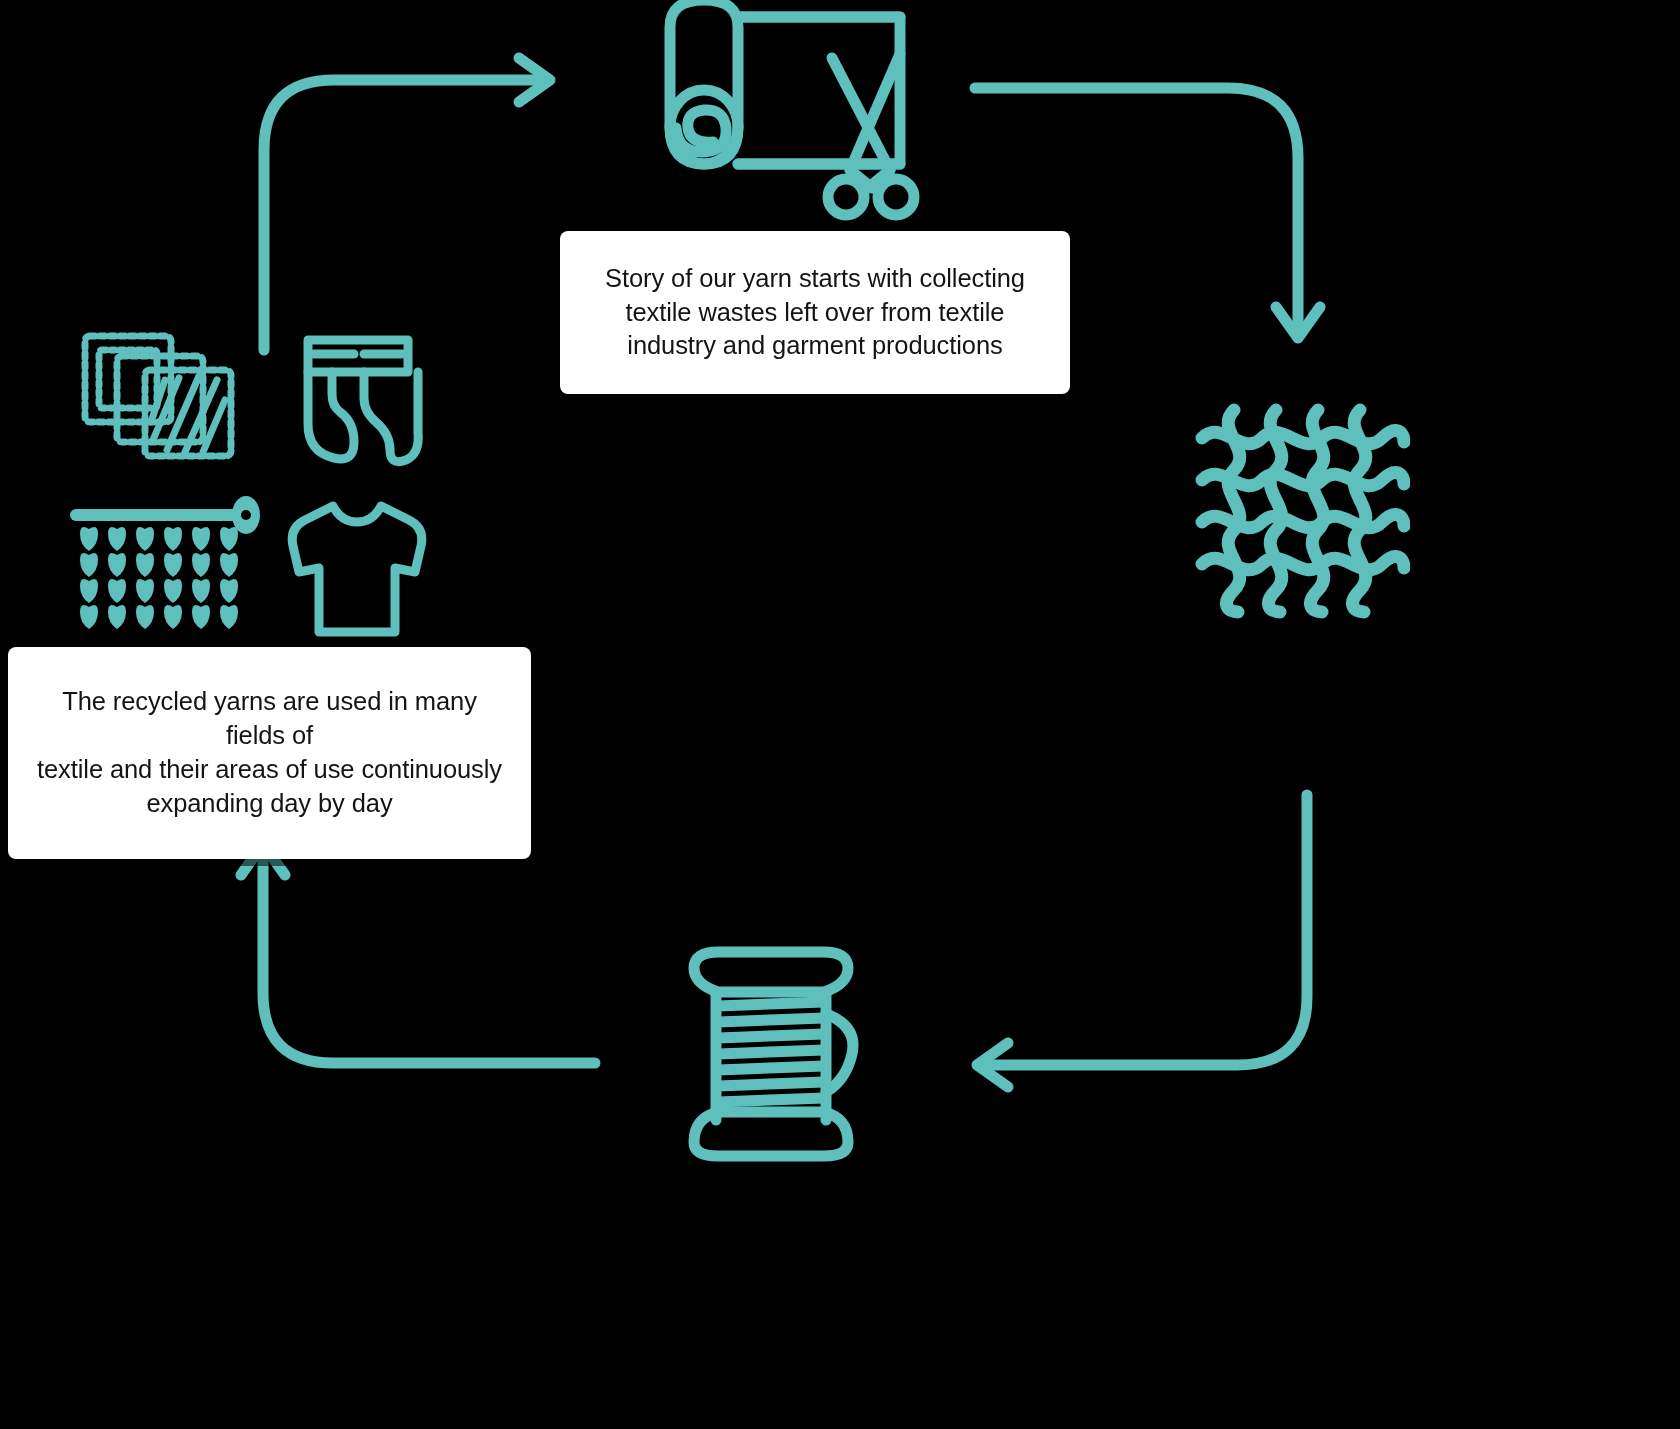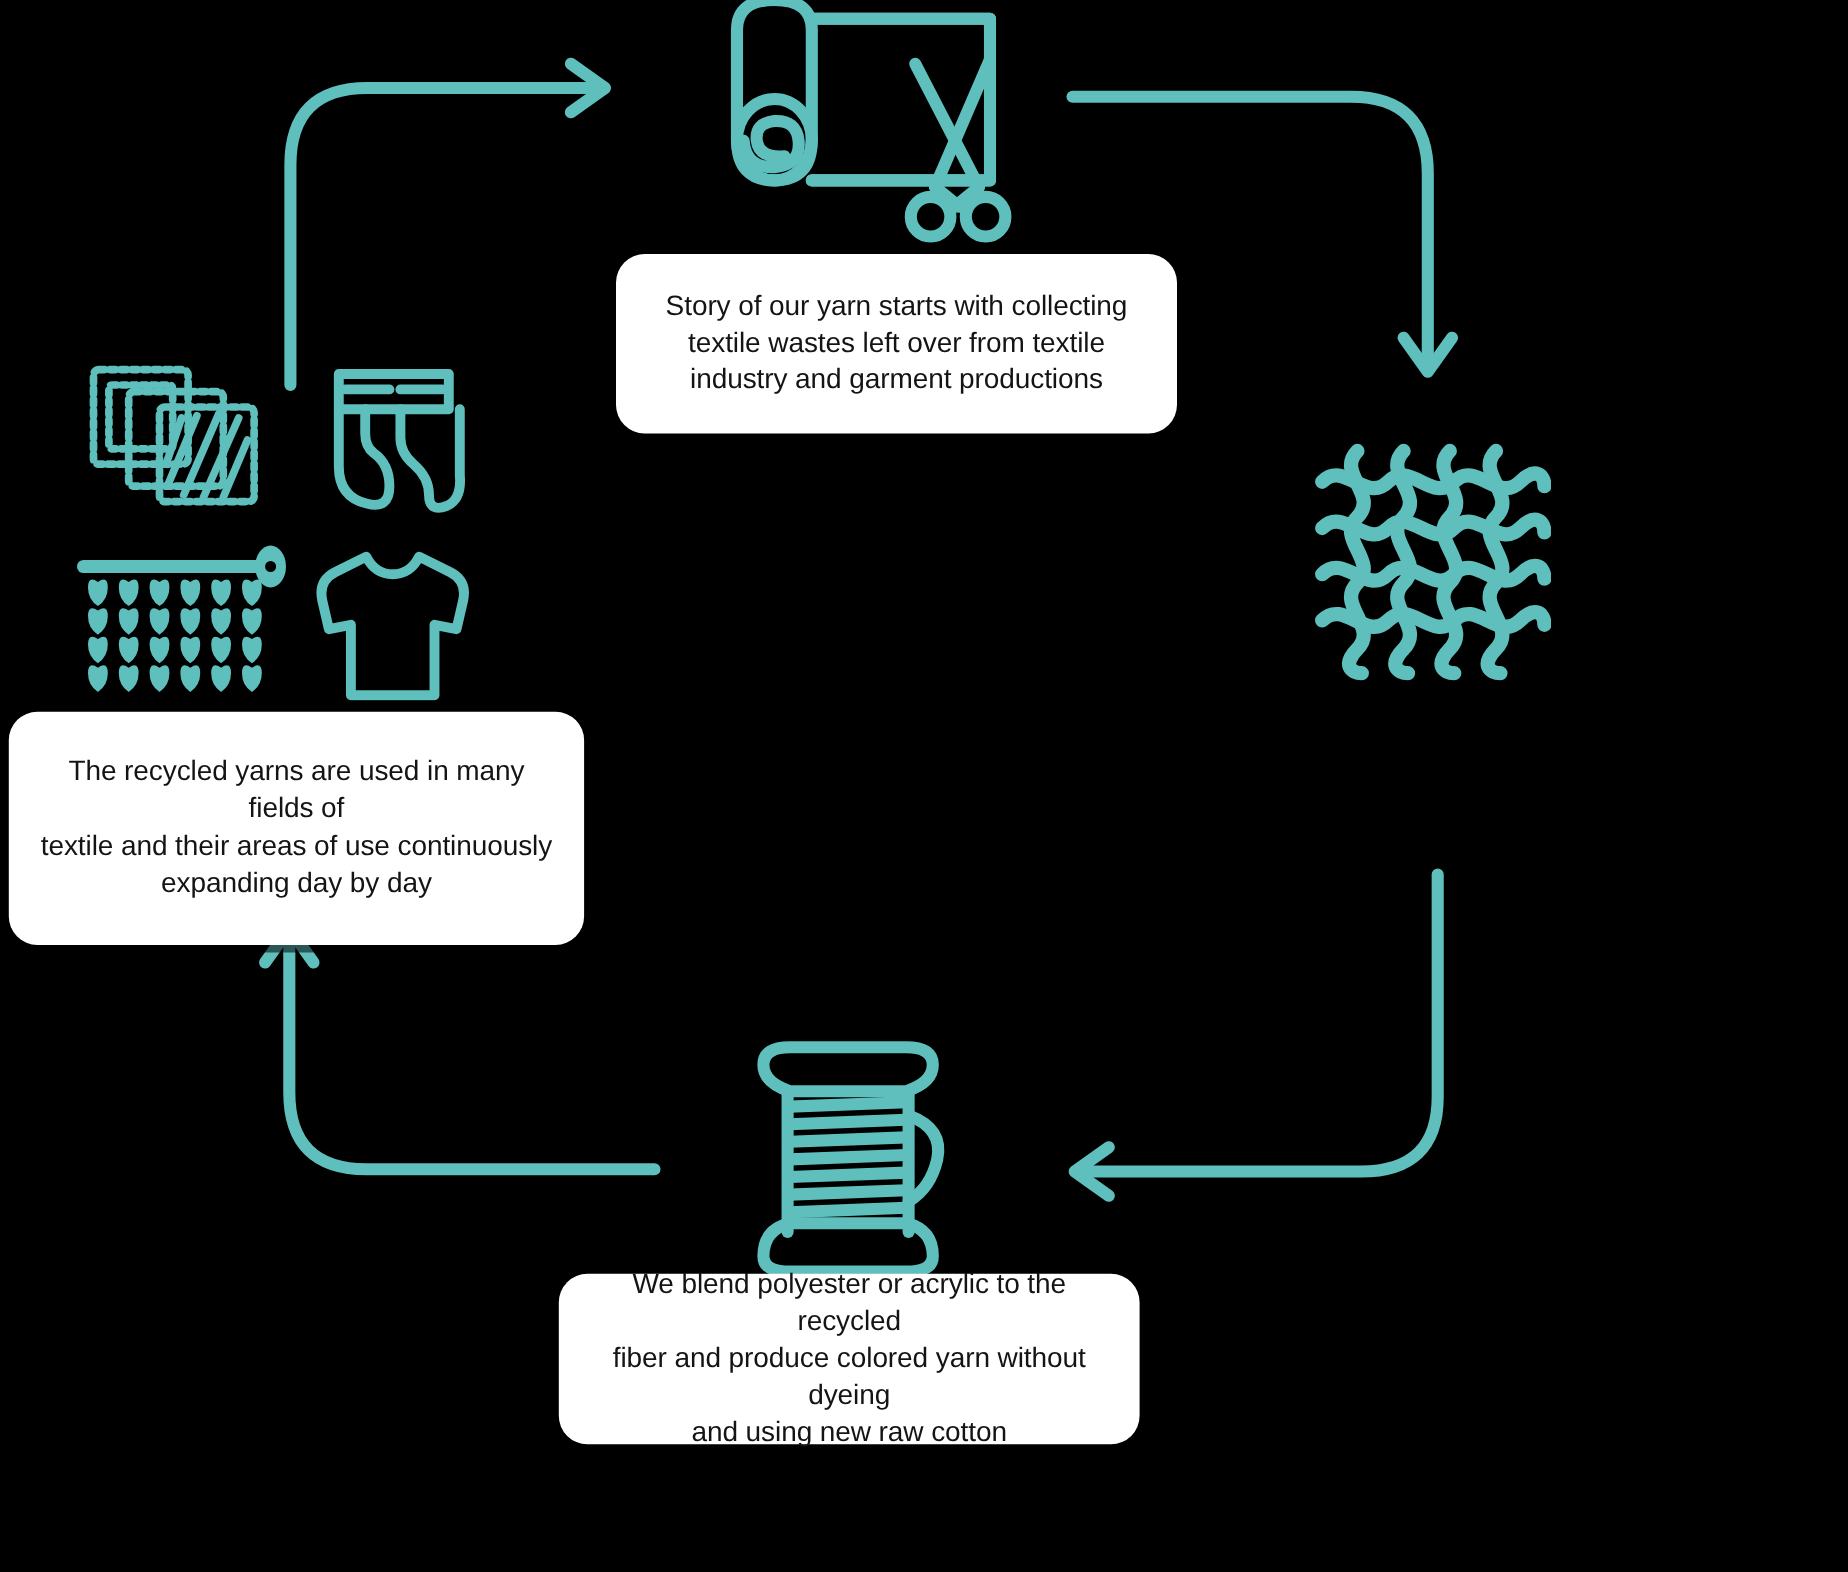--- a/index.html
+++ b/index.html
@@ -26,7 +26,7 @@
   .callout {
     position: absolute;
     background: #ffffff;
-    border-radius: 26px;
+    border-radius: 8px;
     box-shadow: -7px 7px 0 0 rgba(0,0,0,0.55);
     display: flex;
     align-items: center;

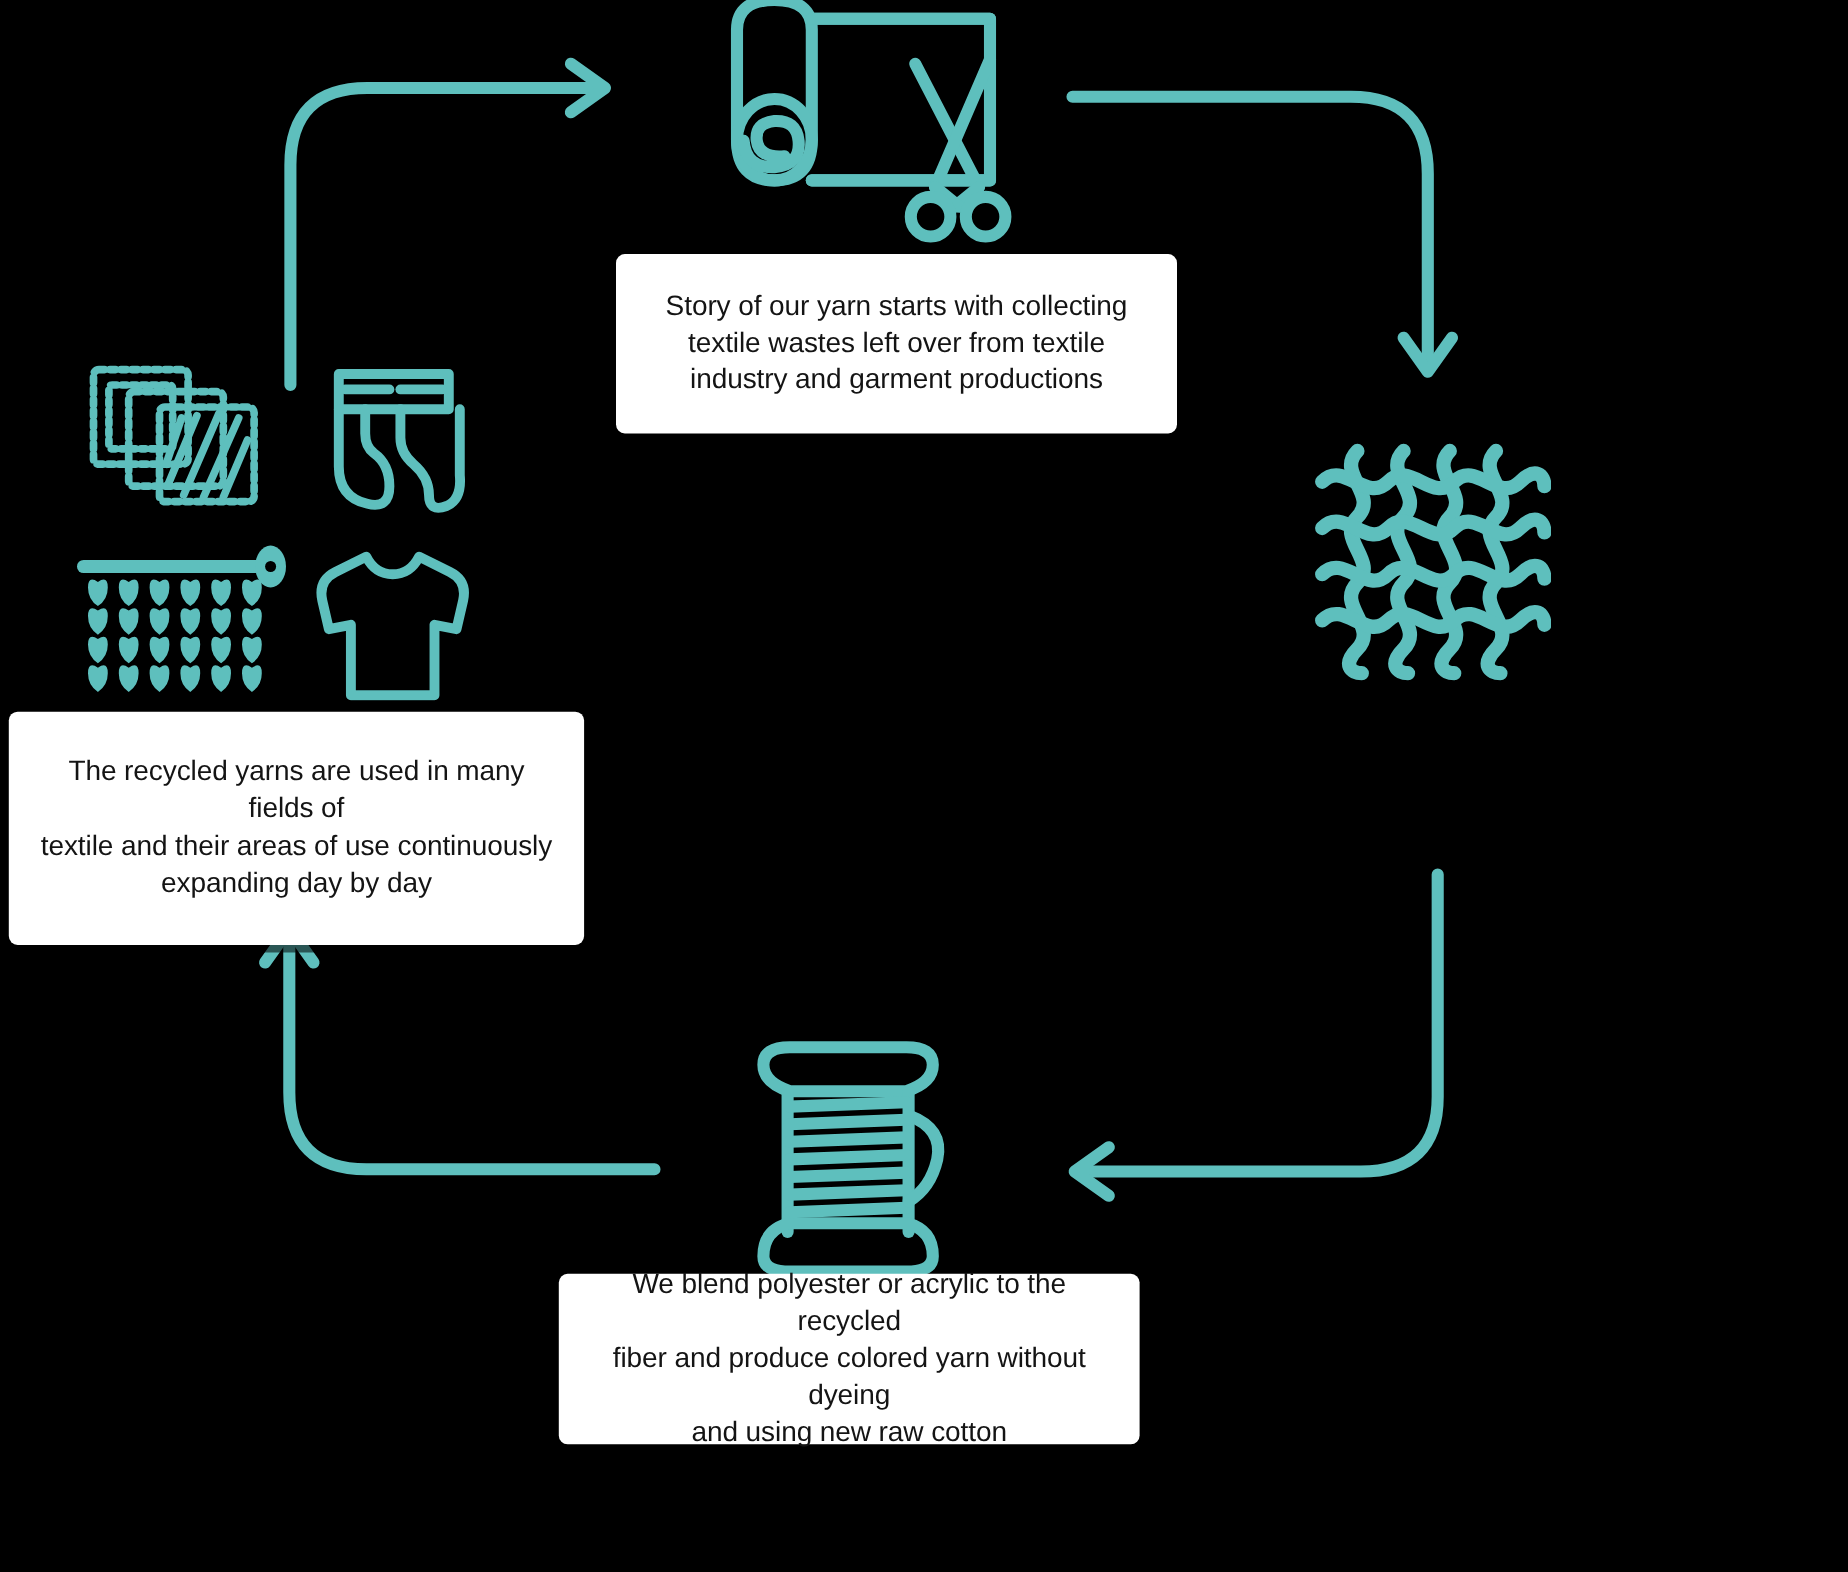--- a/index.html
+++ b/index.html
@@ -256,11 +256,6 @@
   </div>
 
 
-  <div class="callout" id="box-blend">
-    <p>We blend polyester or acrylic to the recycled
-fiber and produce colored yarn without dyeing
-and using new raw cotton</p>
-  </div>
 
   <div class="callout" id="box-use">
     <p>The recycled yarns are used in many fields of

